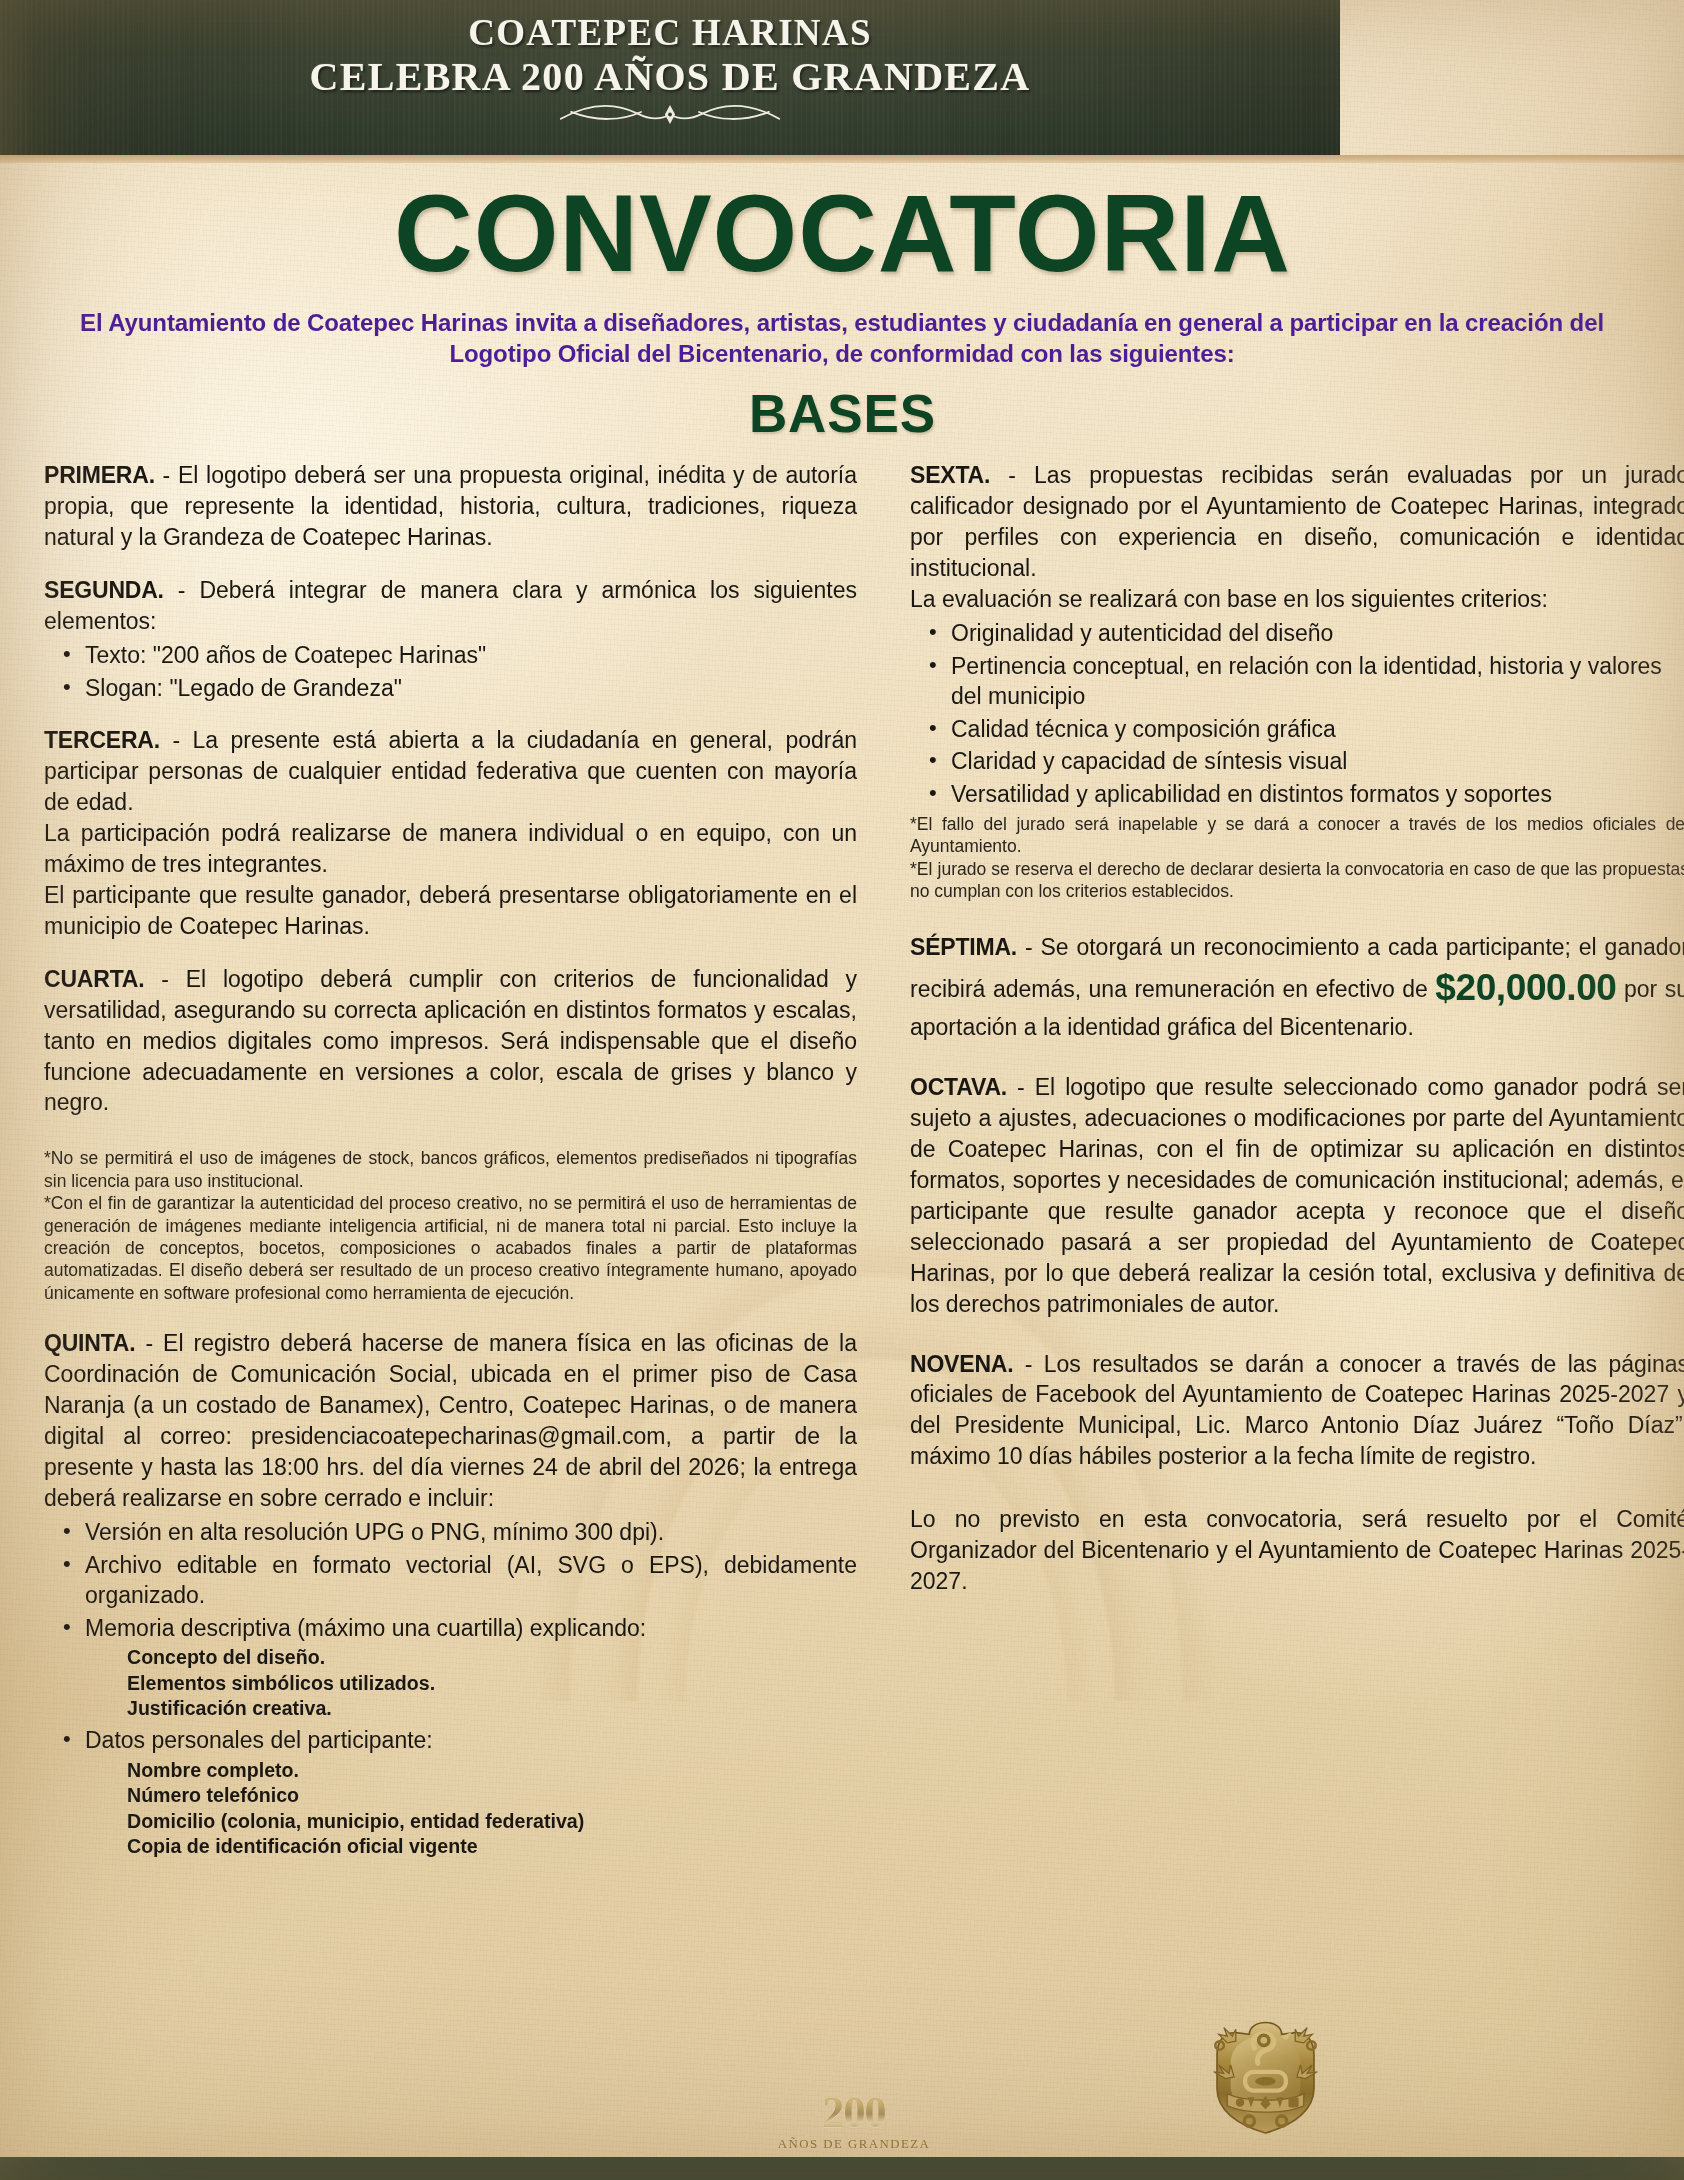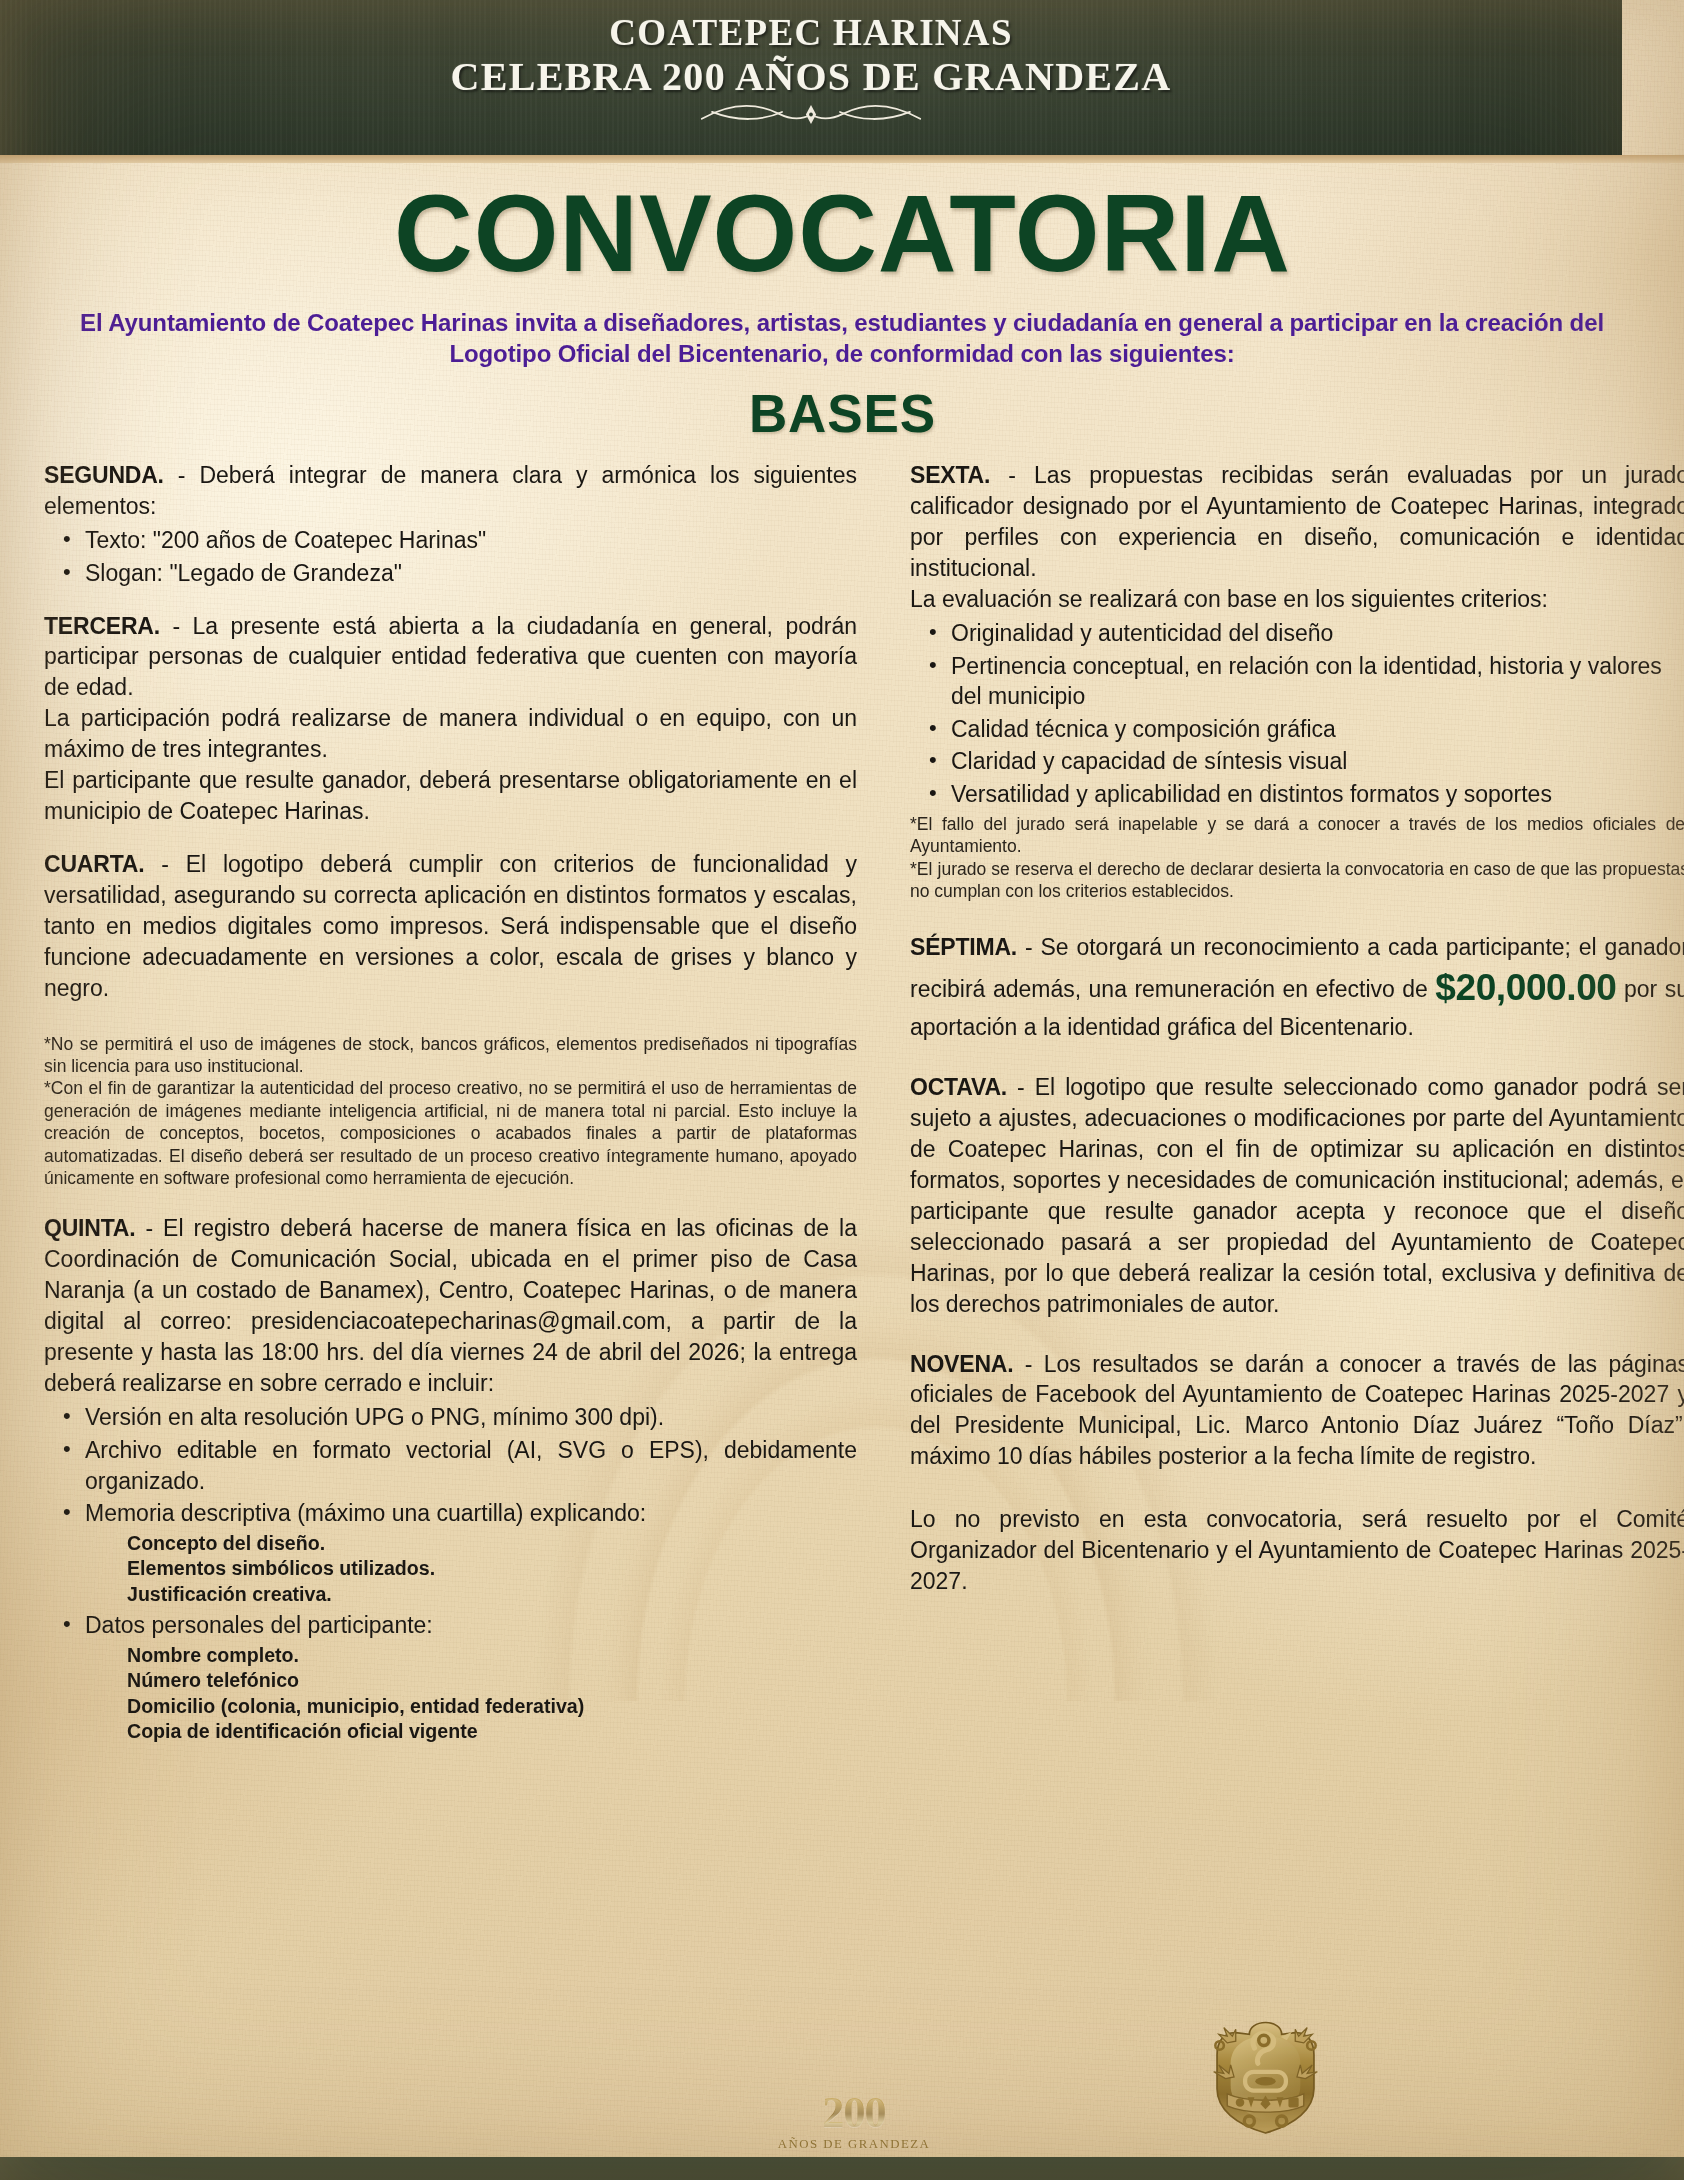--- a/index.html
+++ b/index.html
@@ -62,7 +62,7 @@
   #header {
     position: absolute;
     left: 0; top: 0;
-    width: 1622px; height: 155px;
+    width: 1340px; height: 155px;
     background:
       radial-gradient(ellipse 70% 120% at 50% 40%, #3a4536 0%, #313c2e 45%, #293326 80%, #232c21 100%);
     overflow: hidden;

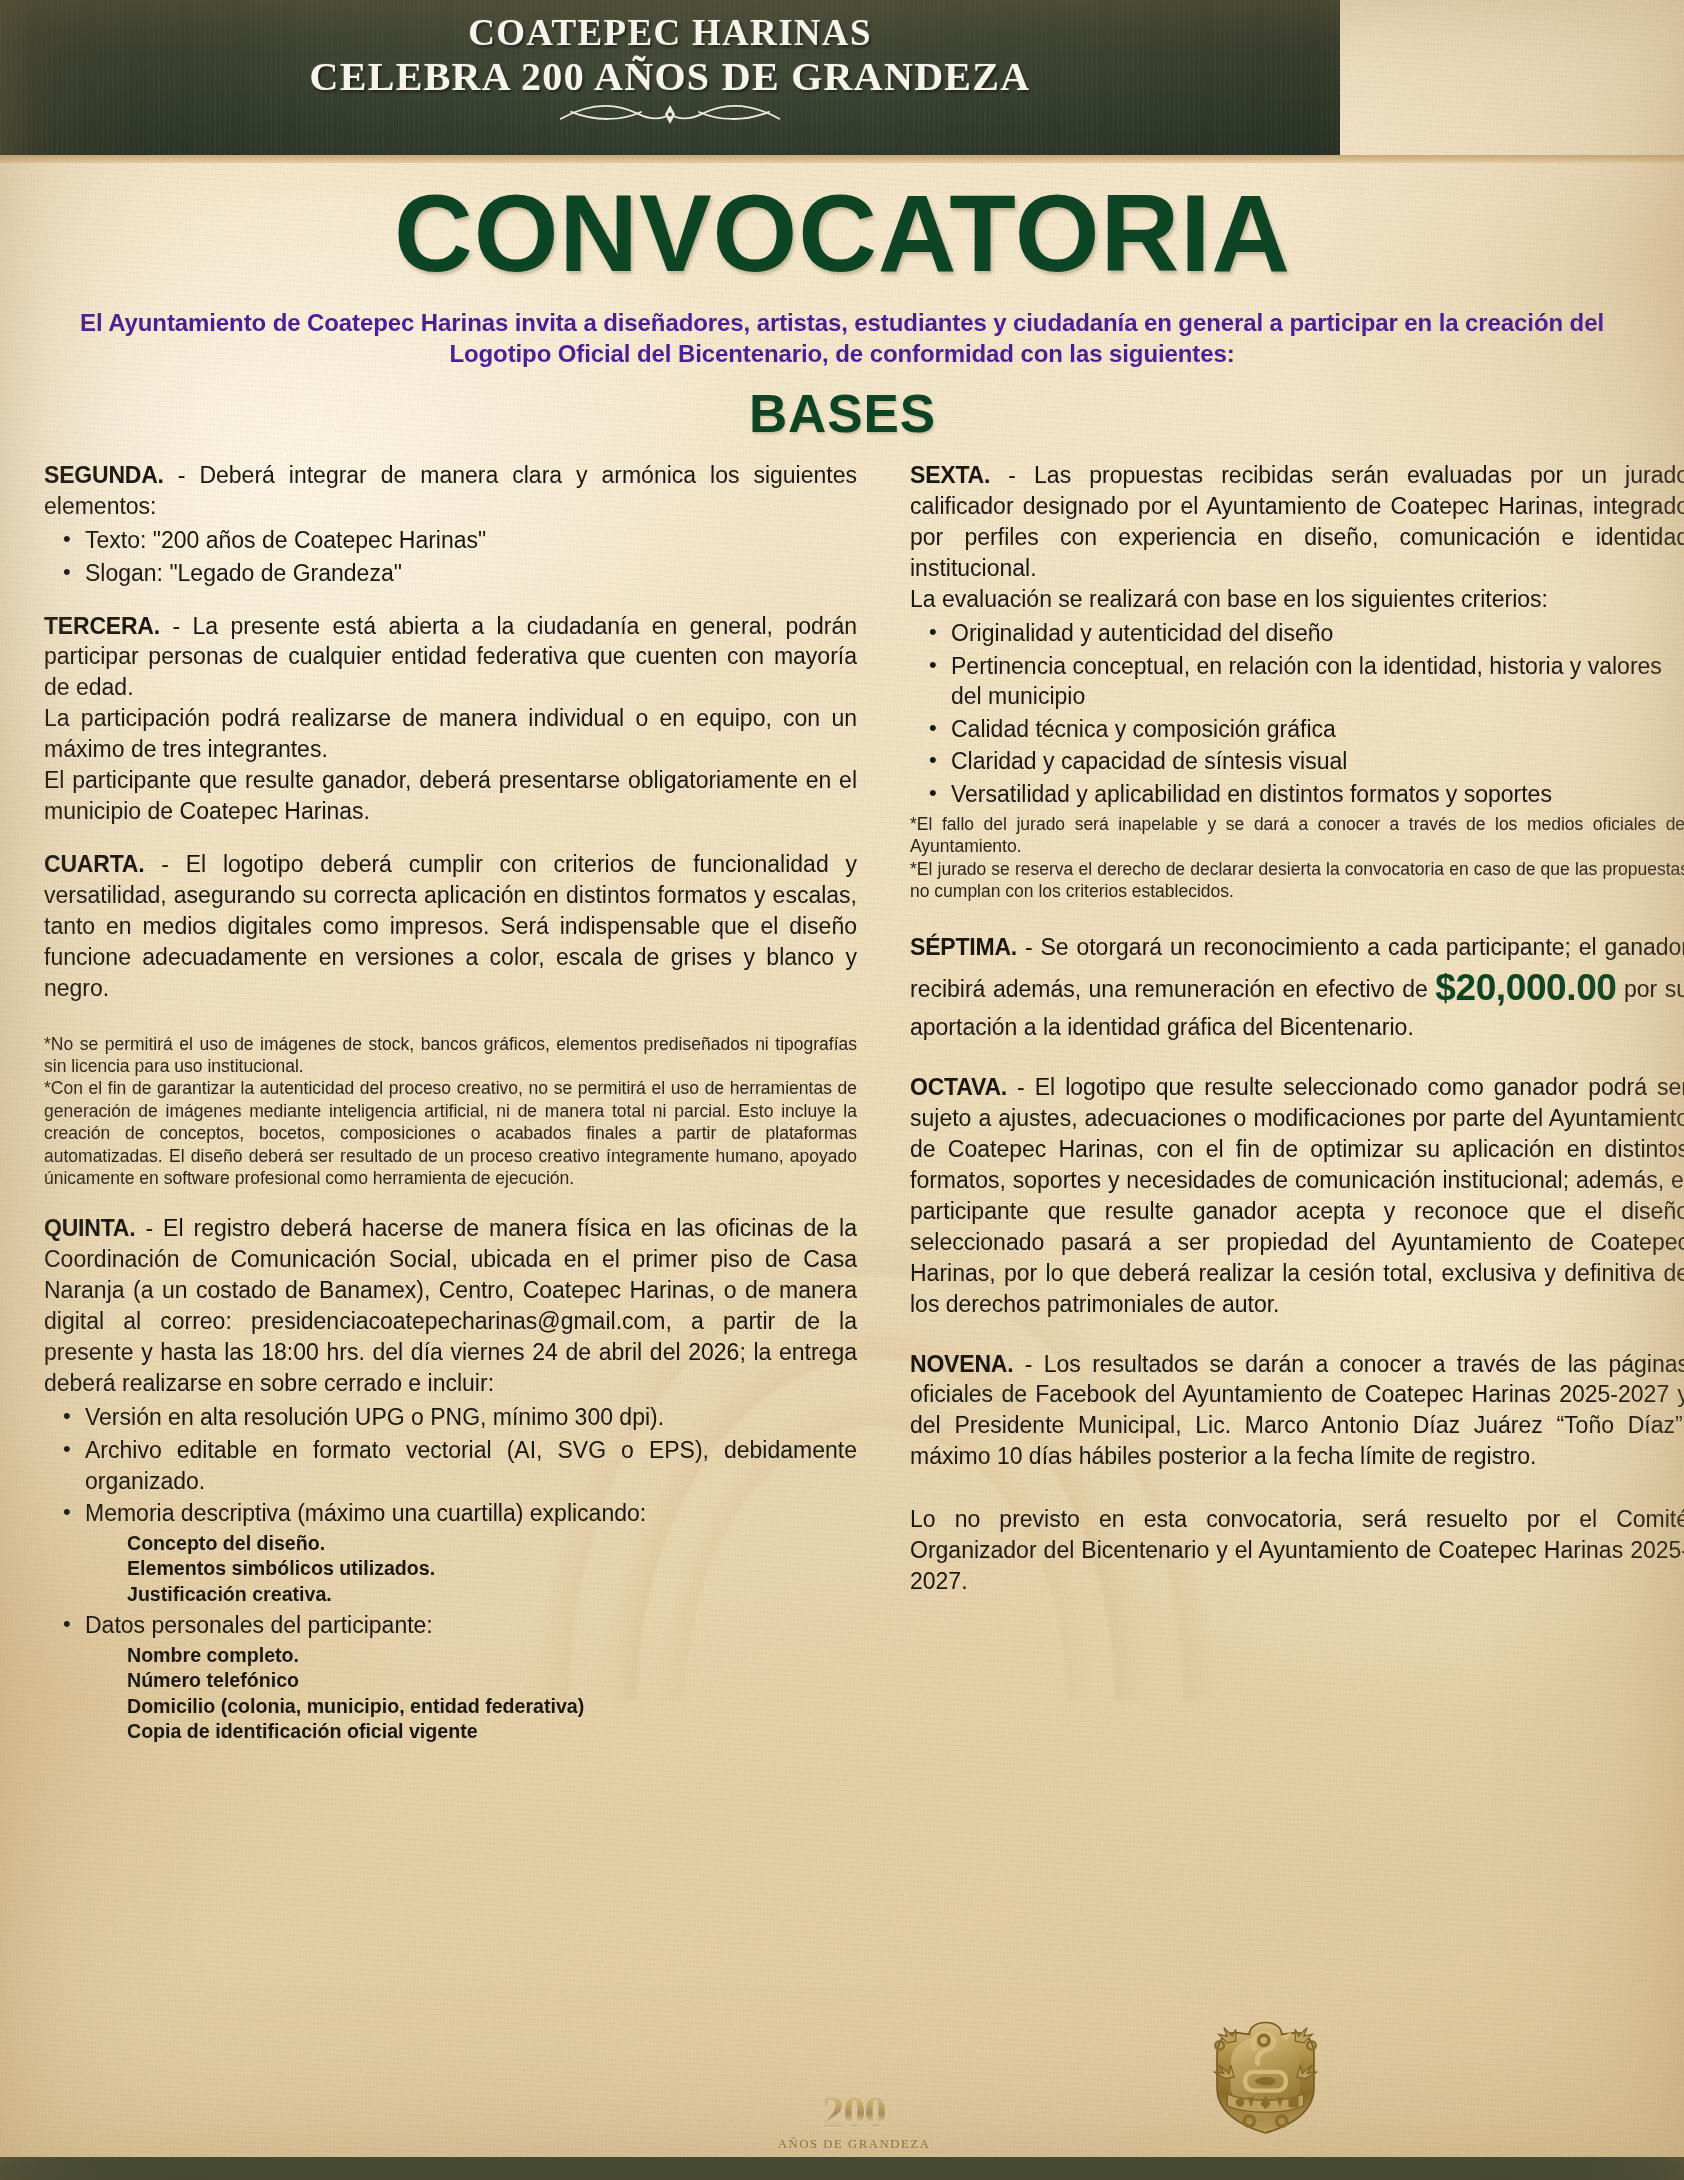--- a/index.html
+++ b/index.html
@@ -282,6 +282,7 @@
 
 <div class="col" id="col-left">
 
+  <p class="p"><span class="lead">PRIMERA.</span><span> - El logotipo deberá ser una propuesta original, inédita y de autoría propia, que represente la identidad, historia, cultura, tradiciones, riqueza natural y la Grandeza de Coatepec Harinas.</span></p>
 
   <p class="p tight"><span class="lead">SEGUNDA.</span><span> - Deberá integrar de manera clara y armónica los siguientes elementos:</span></p>
   <ul class="bul">

